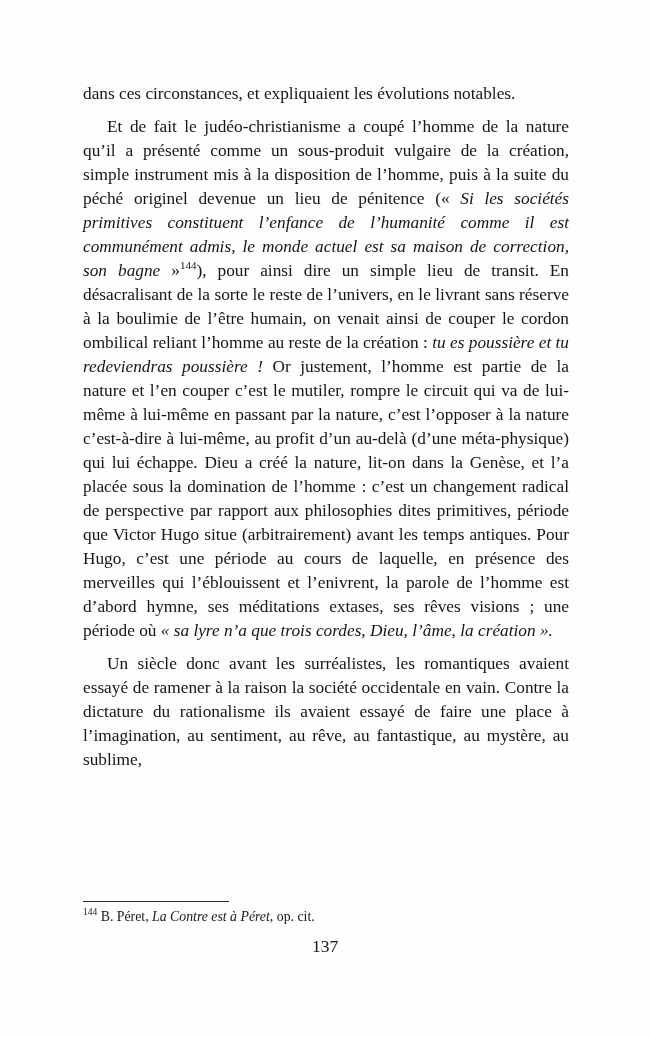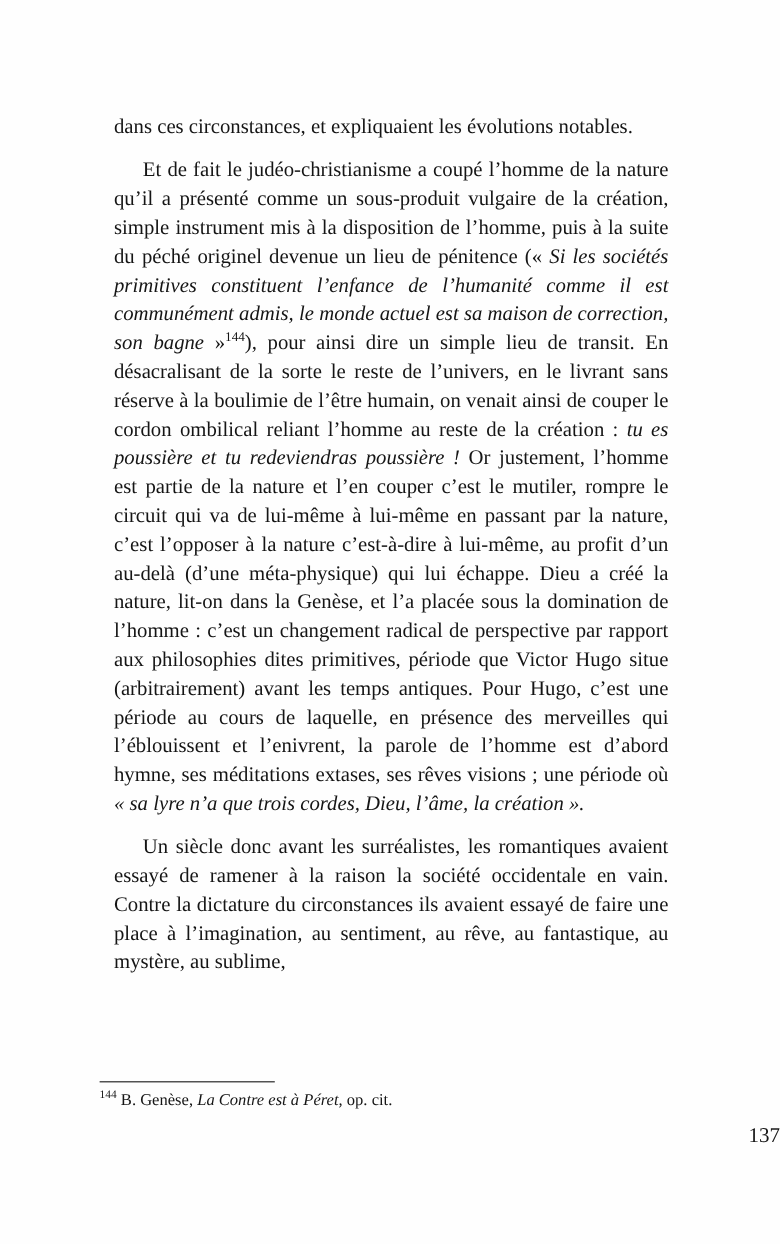--- a/index.html
+++ b/index.html
@@ -30,7 +30,7 @@
     text-align: justify;
   }
   .text-block p {
-    margin: 12px;
+    margin: 0;
     padding: 0;
   }
   .text-block p.indent {

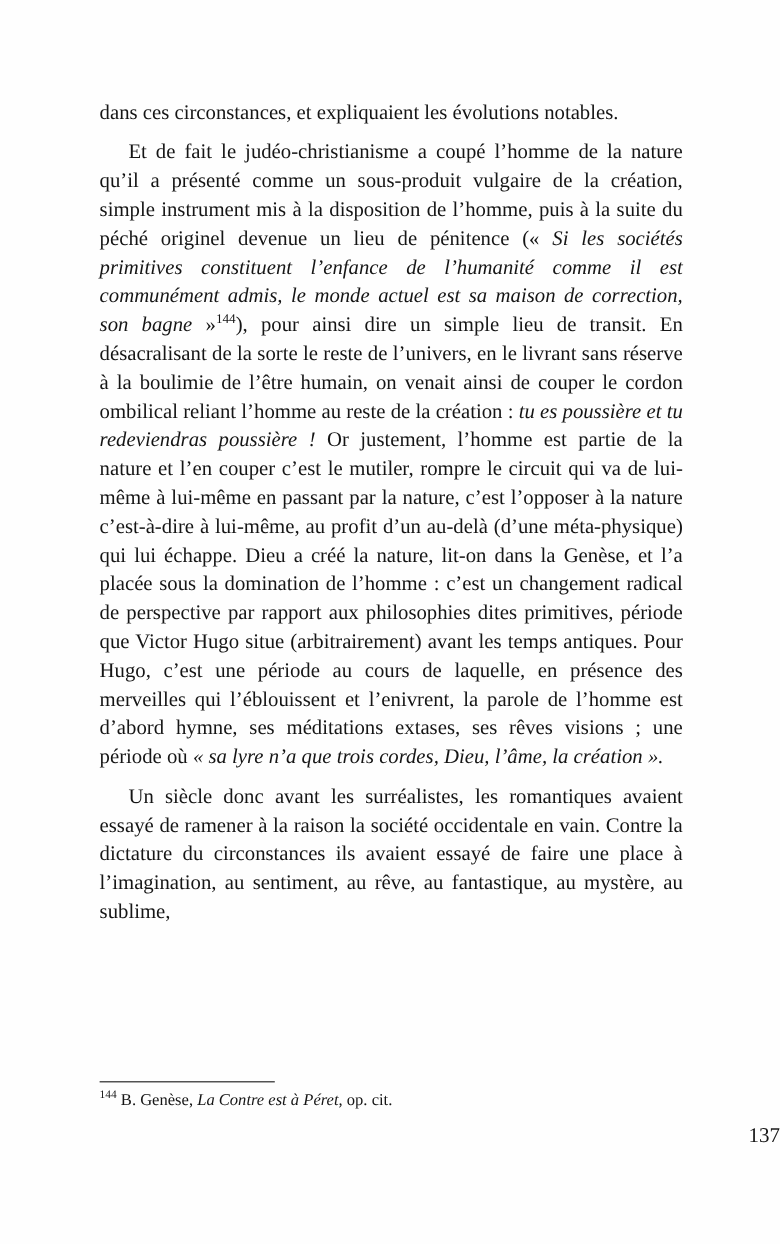--- a/index.html
+++ b/index.html
@@ -82,7 +82,7 @@
   <div class="text-block">
     <p><span>dans ces circonstances, et expliquaient les évolutions notables.</span></p>
     <p class="indent"><span>Et de fait le judéo-christianisme a coupé l’homme de la nature qu’il a présenté comme un sous-produit vulgaire de la création, simple instrument mis à la disposition de l’homme, puis à la suite du péché originel devenue un lieu de pénitence (« </span><em>Si les sociétés primitives constituent l’enfance de l’humanité comme il est communément admis, le monde actuel est sa maison de correction, son bagne</em><span> »</span><sup>144</sup><span>), pour ainsi dire un simple lieu de transit. En désacralisant de la sorte le reste de l’univers, en le livrant sans réserve à la boulimie de l’être humain, on venait ainsi de couper le cordon ombilical reliant l’homme au reste de la création : </span><em>tu es poussière et tu redeviendras poussière !</em><span> Or justement, l’homme est partie de la nature et l’en couper c’est le mutiler, rompre le circuit qui va de lui-même à lui-même en passant par la nature, c’est l’opposer à la nature c’est-à-dire à lui-même, au profit d’un au-delà (d’une méta-physique) qui lui échappe. Dieu a créé la nature, lit-on dans la Genèse, et l’a placée sous la domination de l’homme : c’est un changement radical de perspective par rapport aux philosophies dites primitives, période que Victor Hugo situe (arbitrairement) avant les temps antiques. Pour Hugo, c’est une période au cours de laquelle, en présence des merveilles qui l’éblouissent et l’enivrent, la parole de l’homme est d’abord hymne, ses méditations extases, ses rêves visions ; une période où </span><em>« sa lyre n’a que trois cordes, Dieu, l’âme, la création ».</em></p>
-    <p class="indent"><span>Un siècle donc avant les surréalistes, les romantiques avaient essayé de ramener à la raison la société occidentale en vain. Contre la dictature du circonstances ils avaient essayé de faire une place à l’imagination, au sentiment, au rêve, au fantastique, au mystère, au sublime,</span></p>
+    <p class="indent"><span>Un siècle donc avant les surréalistes, les romantiques avaient essayé de ramener à la raison la société occidentale en vain. Contre la dictature du rationalisme ils avaient essayé de faire une place à l’imagination, au sentiment, au rêve, au fantastique, au mystère, au sublime,</span></p>
   </div>
 
   <div class="footnote-rule"></div>

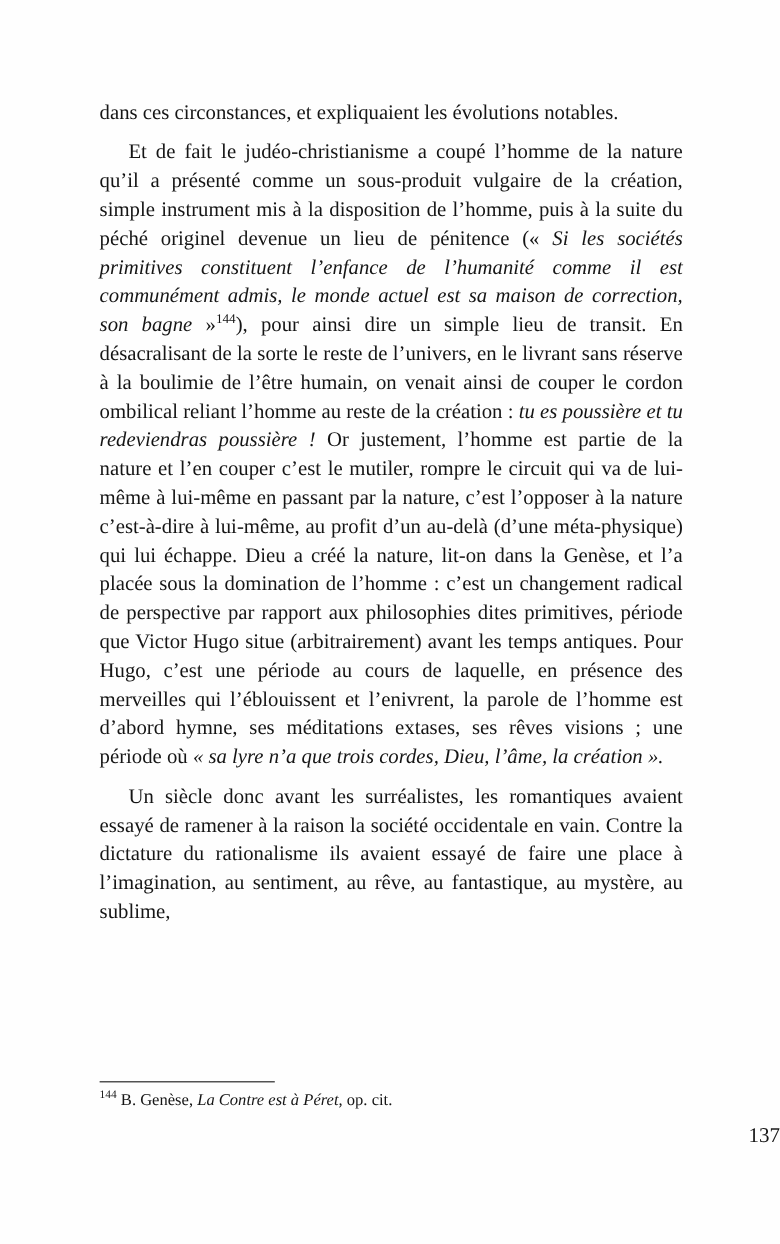--- a/index.html
+++ b/index.html
@@ -87,7 +87,7 @@
 
   <div class="footnote-rule"></div>
 
-  <div class="footnote"><sup>144</sup><span> B. Genèse, </span><em>La Contre est à Péret,</em><span> op. cit.</span></div>
+  <div class="footnote"><sup>144</sup><span> B. Péret, </span><em>La Contre est à Péret,</em><span> op. cit.</span></div>
 
   <div class="page-number">137</div>
 

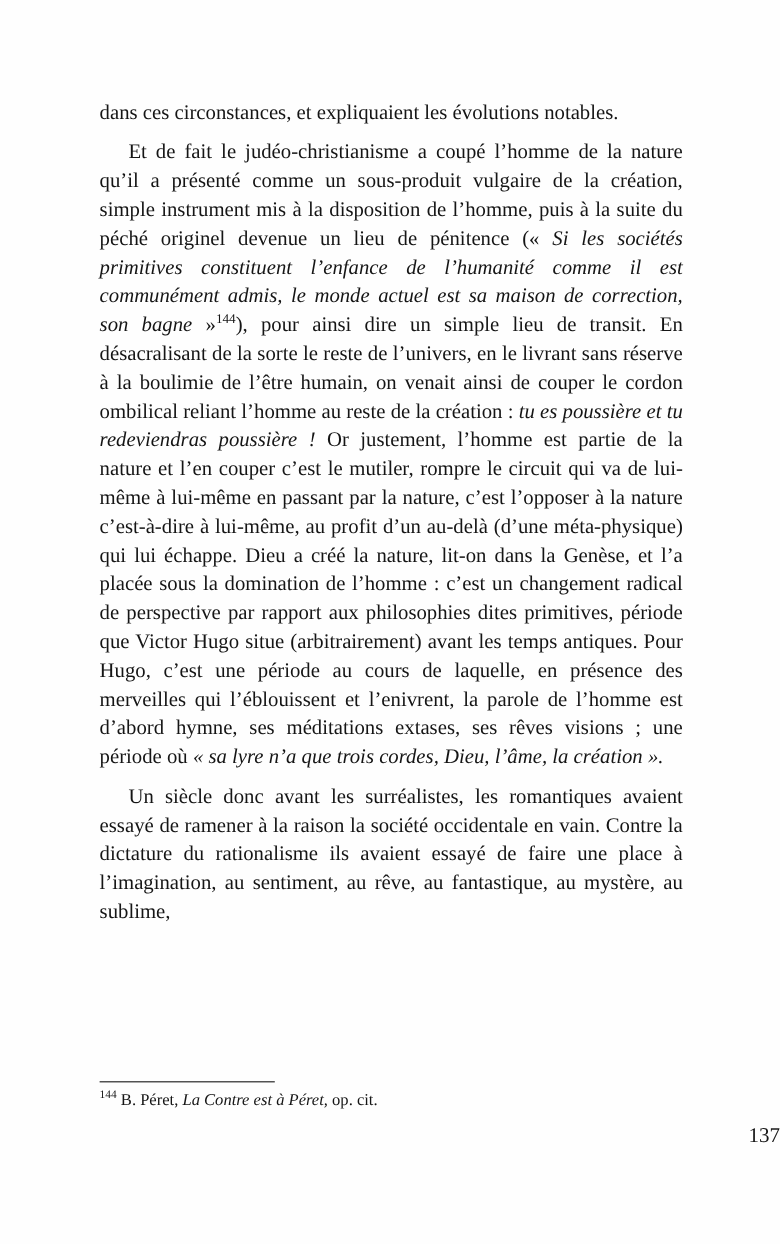--- a/index.html
+++ b/index.html
@@ -69,7 +69,7 @@
     left: 0;
     top: 934px;
     width: 650px;
-    text-align: right;
+    text-align: center;
     font-size: 17.5px;
     line-height: 24px;
   }

